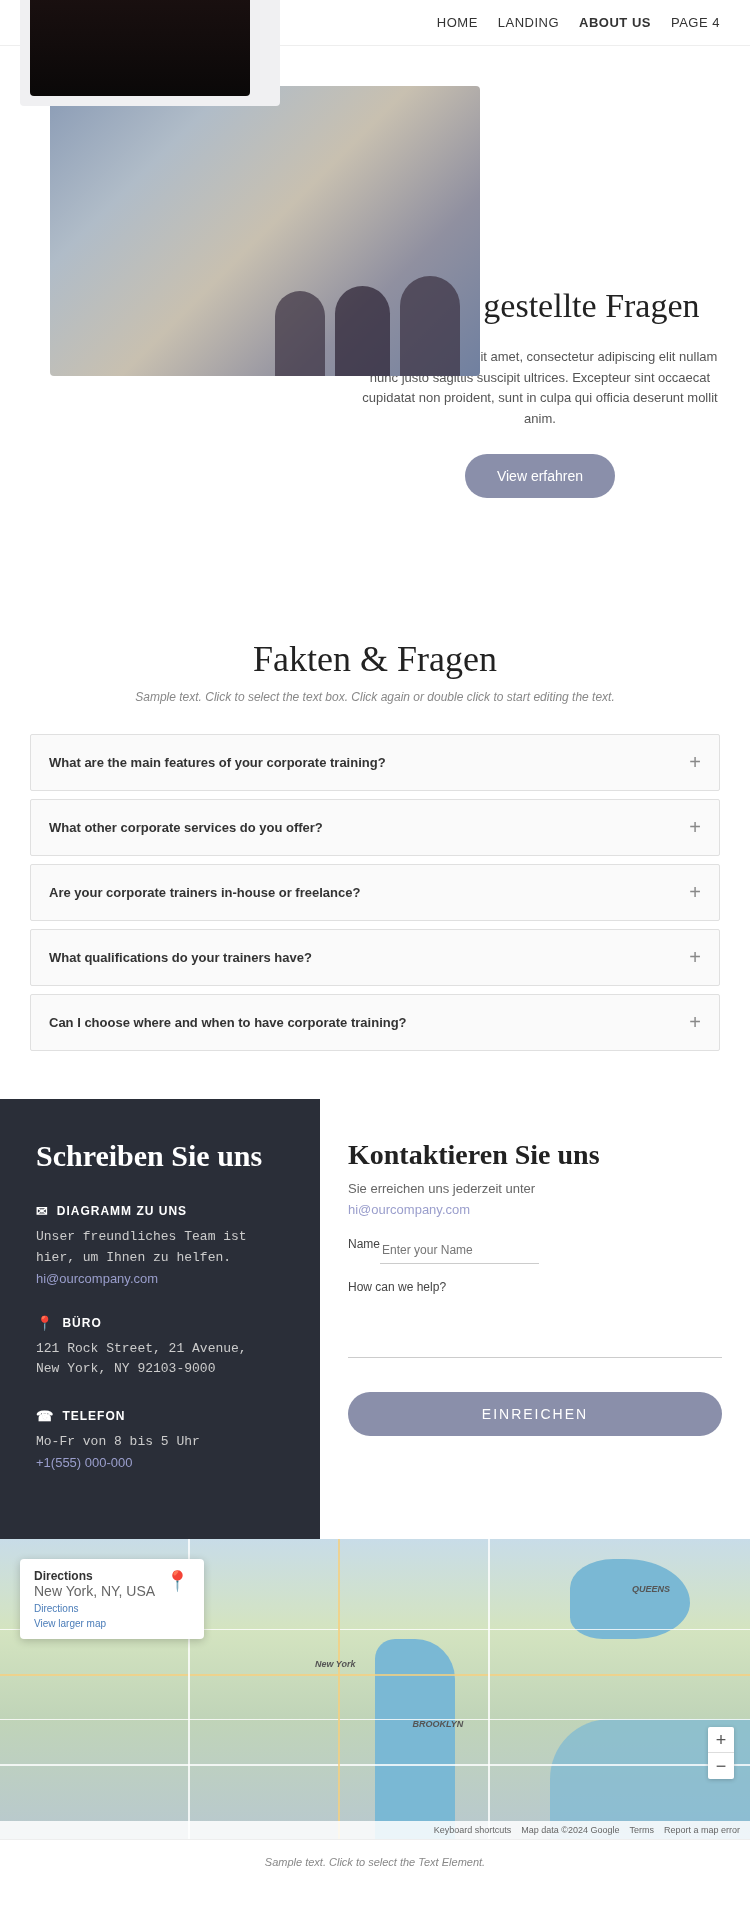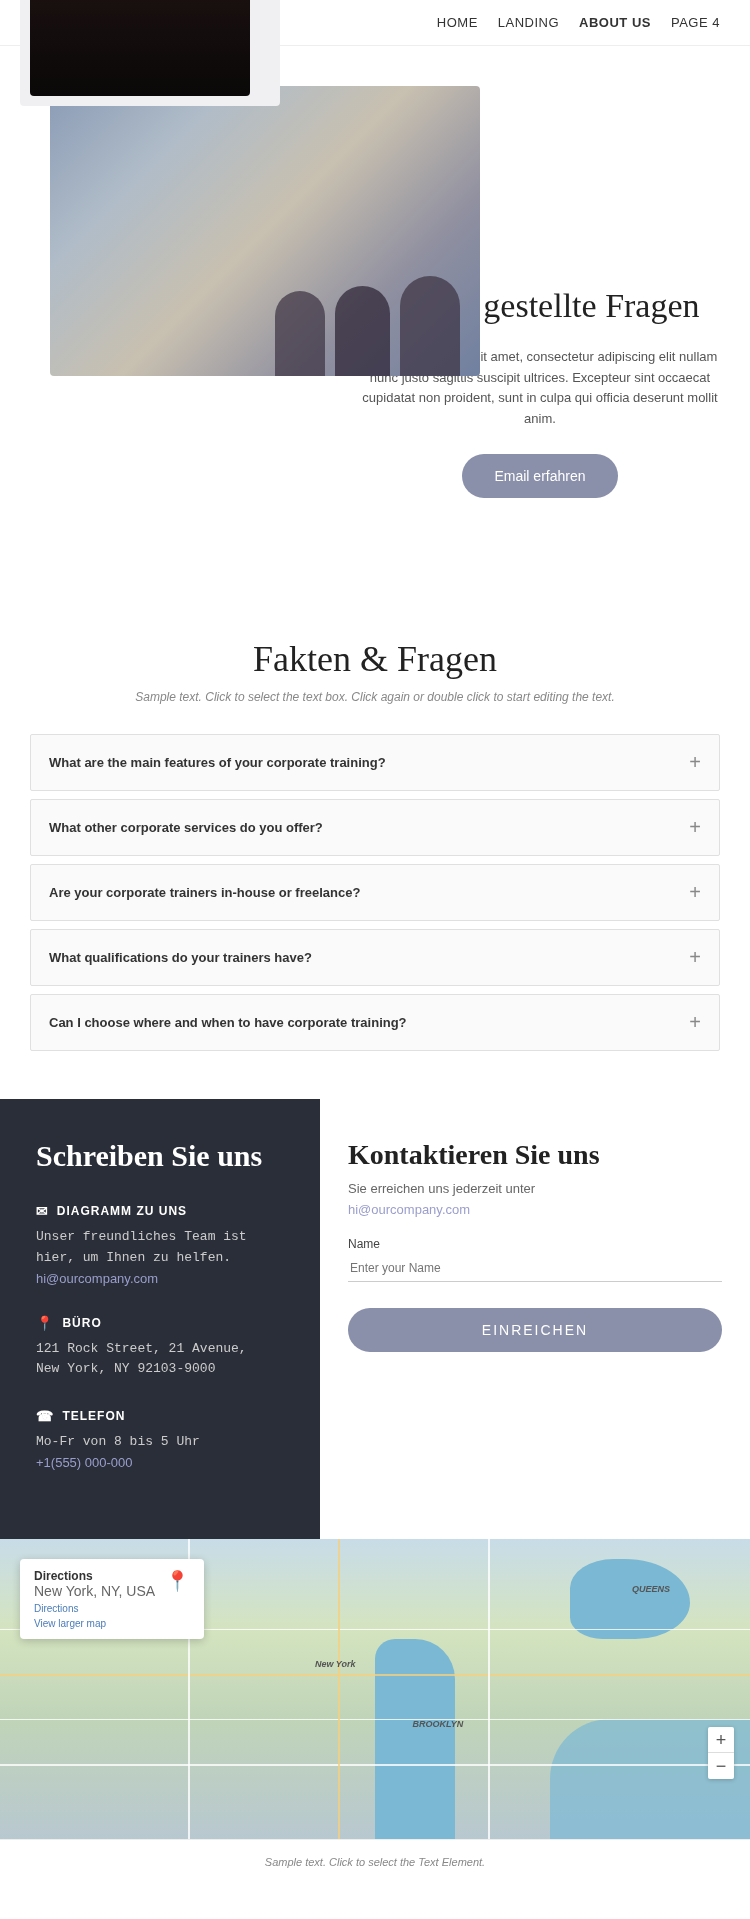--- a/index.html
+++ b/index.html
@@ -187,7 +187,7 @@
   <div class="hero-content">
     <h1 class="hero-title">Häufig gestellte Fragen</h1>
     <p class="hero-desc">Lorem ipsum dolor sit amet, consectetur adipiscing elit nullam nunc justo sagittis suscipit ultrices. Excepteur sint occaecat cupidatat non proident, sunt in culpa qui officia deserunt mollit anim.</p>
-    <button class="hero-btn">Email erfahren</button>
+    <button class="hero-btn">View erfahren</button>
   </div>
 </section>
 

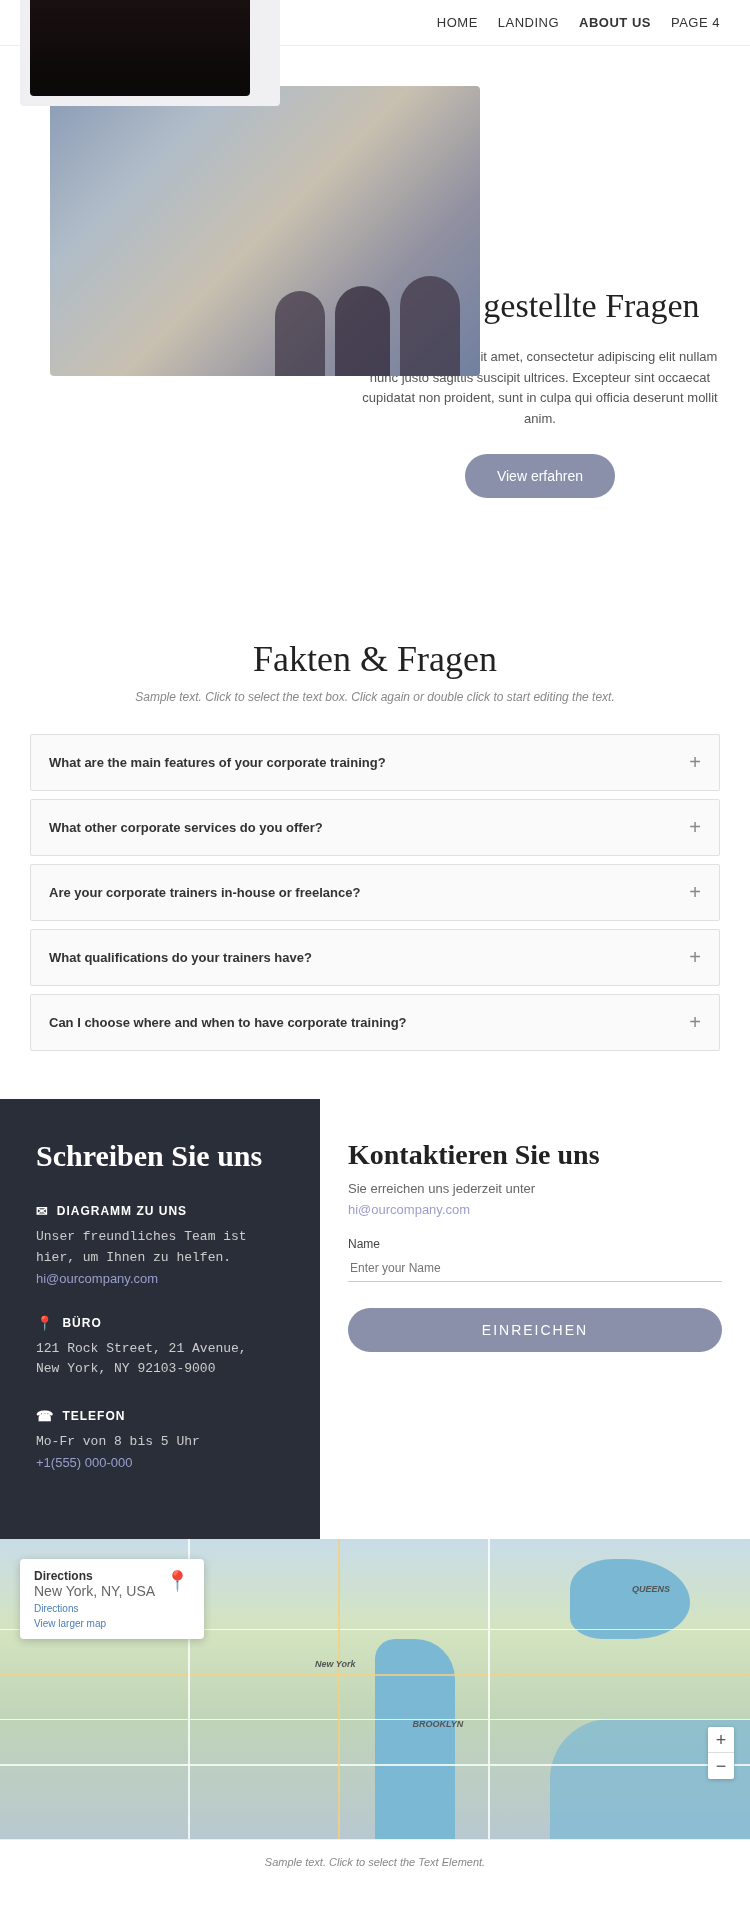--- a/index.html
+++ b/index.html
@@ -85,7 +85,7 @@
     .contact-right-subtitle { font-size: 13px; color: #666; margin-bottom: 6px; }
     .contact-email-link { color: #9a9ecc; font-size: 13px; text-decoration: none; display: block; margin-bottom: 20px; }
     .form-row { display: flex; gap: 16px; margin-bottom: 16px; }
-    .form-group { flex: 1; display: flex; flex-direction: column; }
+    .form-group { flex: 1; display: flex; flex-direction: row; }
     .form-label { font-size: 12px; color: #444; margin-bottom: 4px; }
     .form-input {
       border: none; border-bottom: 1px solid #ccc; padding: 6px 2px; font-size: 12px; color: #888;

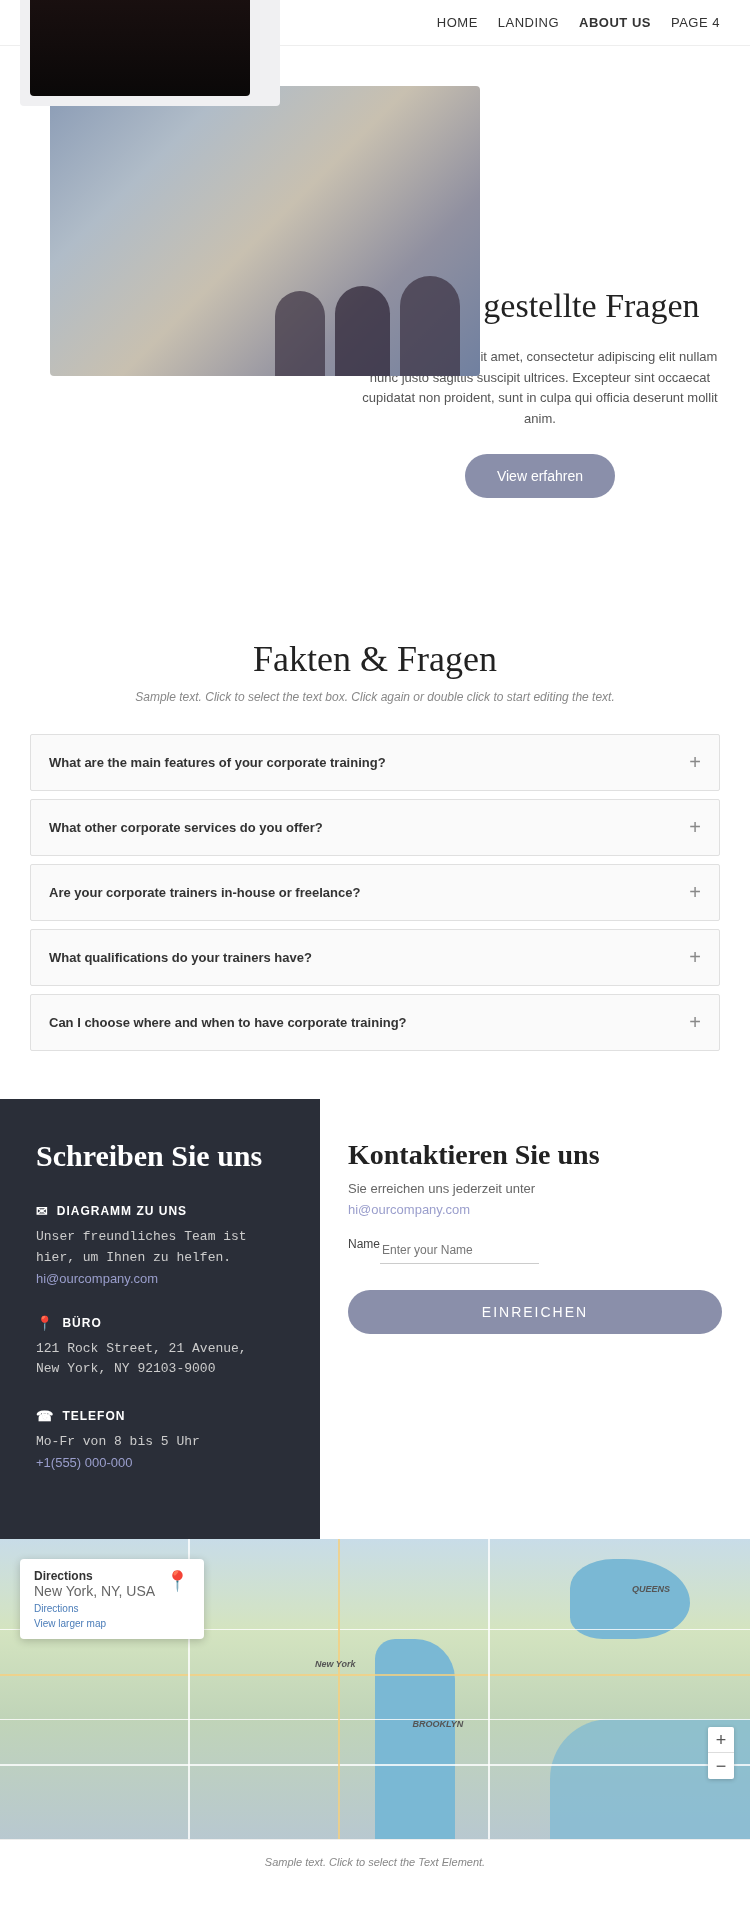--- a/index.html
+++ b/index.html
@@ -261,6 +261,10 @@
       </div>
     </div>
 
+    <div class="form-group-full">
+      <label class="form-label-full">How can we help?</label>
+      <textarea class="form-textarea" style=""></textarea>
+    </div>
 
     <button class="submit-btn">EINREICHEN</button>
   </div>

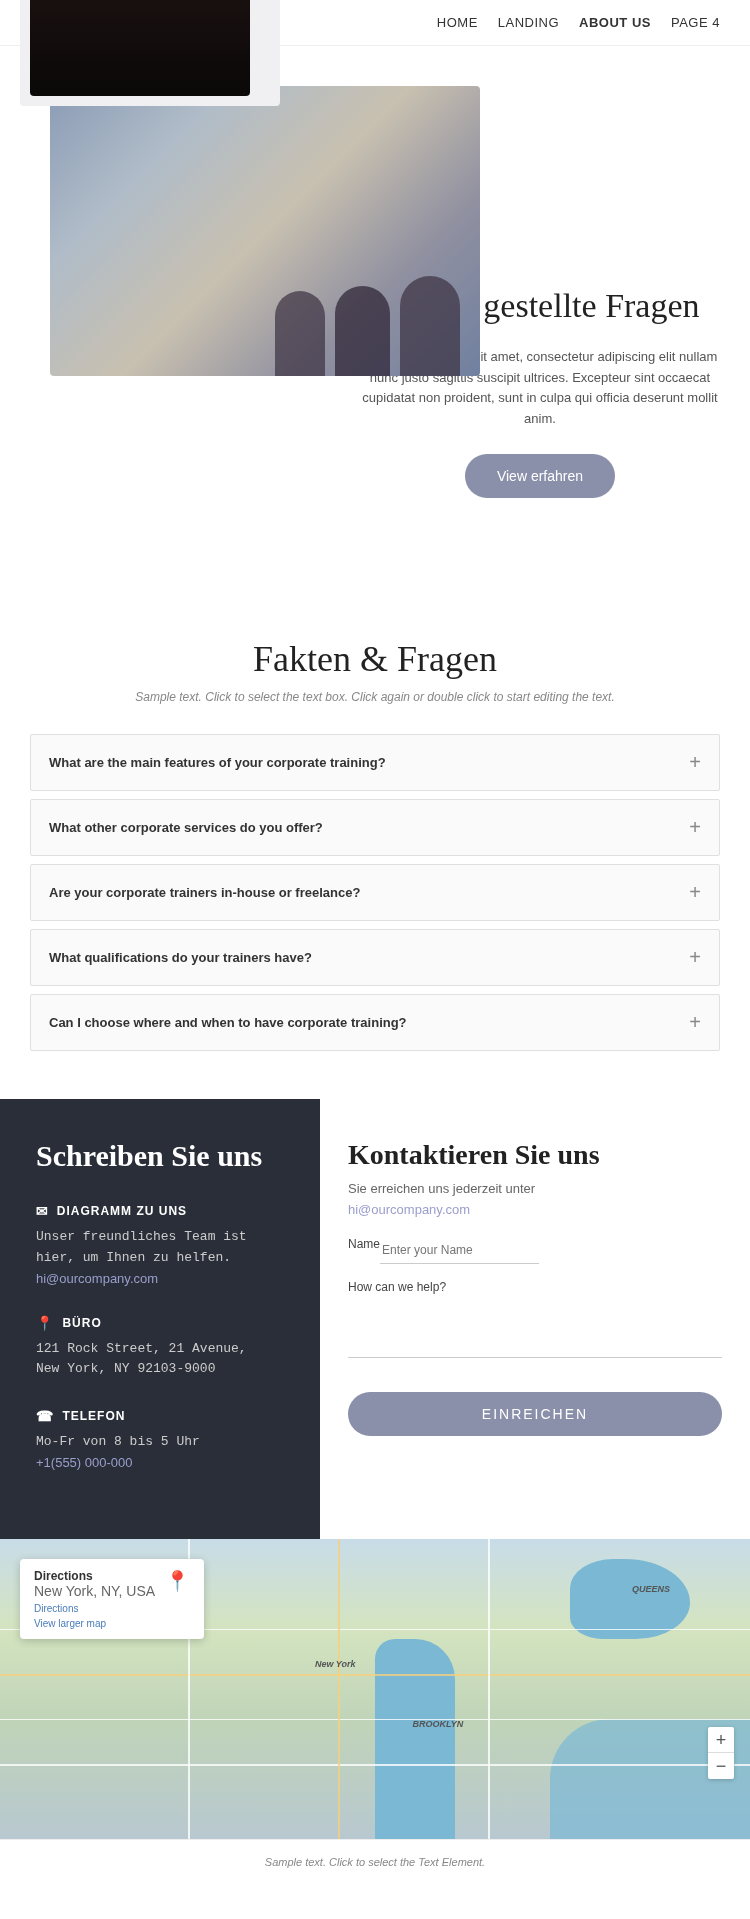--- a/index.html
+++ b/index.html
@@ -308,6 +308,12 @@
       <button class="map-zoom-btn">−</button>
     </div>
 
+    <div class="map-footer">
+      <span>Keyboard shortcuts</span>
+      <span>Map data ©2024 Google</span>
+      <span>Terms</span>
+      <span>Report a map error</span>
+    </div>
   </div>
 </div>
 

